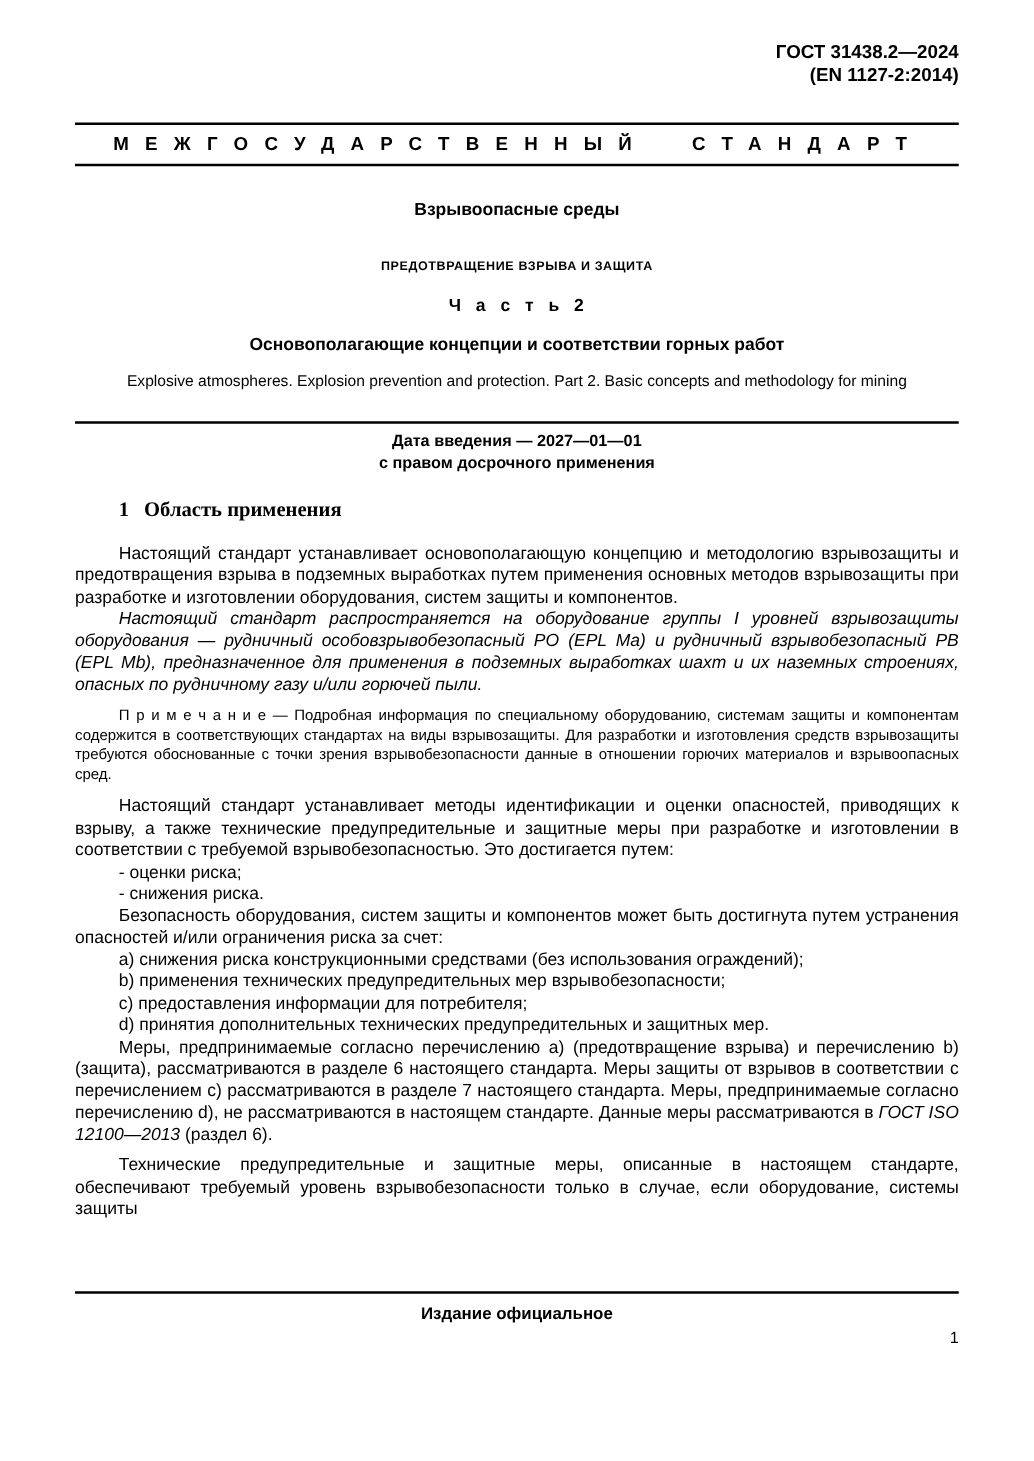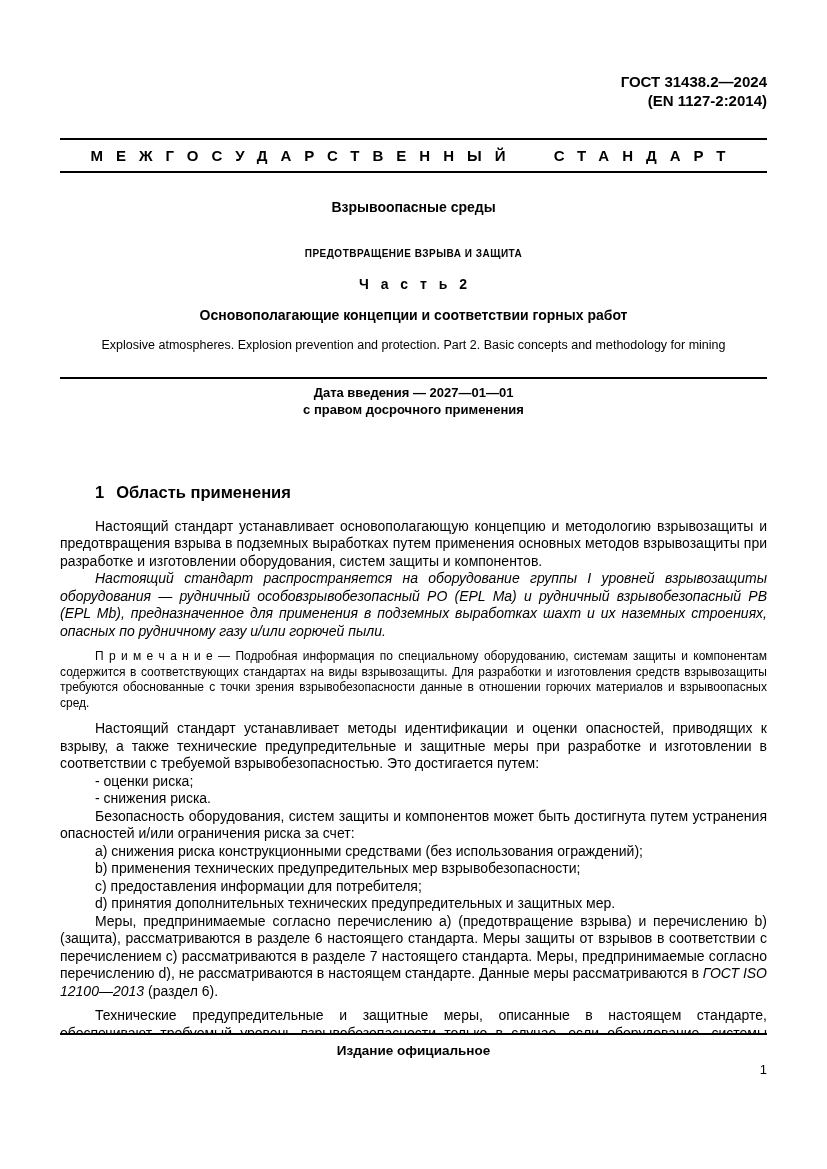--- a/index.html
+++ b/index.html
@@ -5,7 +5,7 @@
   * { margin: 0; padding: 0; box-sizing: border-box; }
   html, body { background: #fff; }
   body { width: 827px; height: 1169px; font-family: "Liberation Sans", "DejaVu Sans", sans-serif; color: #000; }
-  .page { position: relative; width: 827px; height: 1169px; padding: 72px 60px 0 60px; overflow: hidden; background: #fff; }
+  .page { position: relative; width: 827px; height: 1169px; padding: 32px 60px 0 60px; overflow: hidden; background: #fff; }
 
   .doc-code { text-align: right; font-weight: bold; font-size: 15px; line-height: 19px; }
 

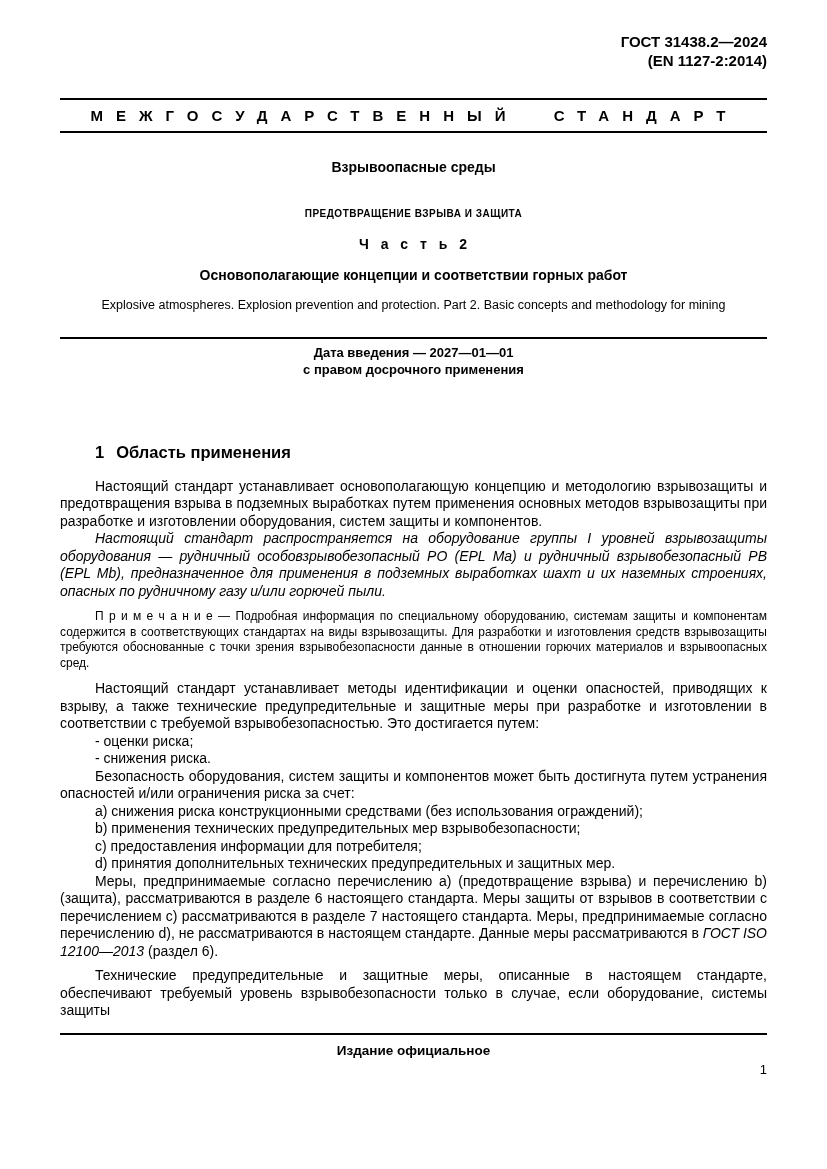--- a/index.html
+++ b/index.html
@@ -29,7 +29,7 @@
 
   .date-block { margin-top: 5px; text-align: center; font-weight: bold; font-size: 13px; line-height: 17px; }
 
-  .section-heading { margin-top: 64px; padding-left: 35px; font-size: 16.5px; line-height: 20px; font-weight: bold; }
+  .section-heading { margin-top: 20px; padding-left: 35px; font-size: 16.5px; line-height: 20px; font-weight: bold; font-family: Liberation Serif, serif; }
   .section-heading .num { display: inline-block; margin-right: 12px; }
 
   .body-text { margin-top: 16px; font-size: 14px; line-height: 17.5px; }

